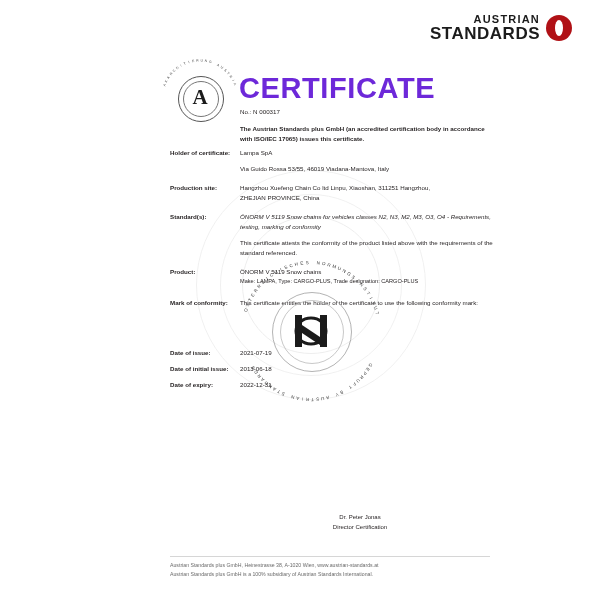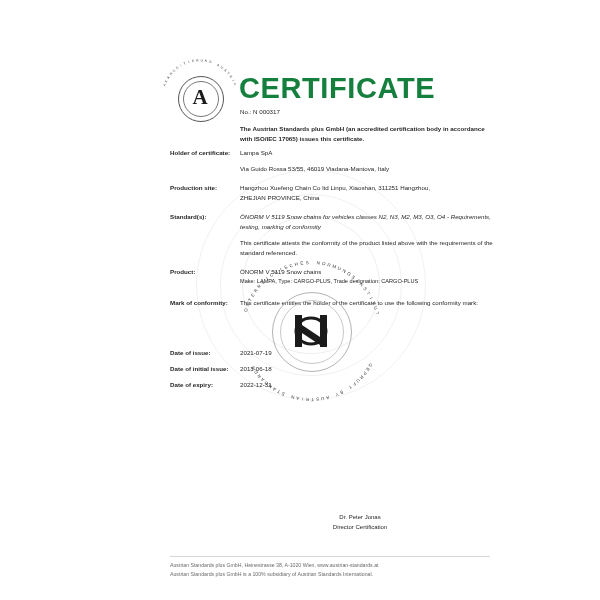--- a/index.html
+++ b/index.html
@@ -285,6 +285,13 @@
 
 <div class="page">
 
+  <div class="logo">
+    <div class="logo-text">
+      <div class="logo-austrian">AUSTRIAN</div>
+      <div class="logo-standards">STANDARDS</div>
+    </div>
+    <div class="logo-mark"></div>
+  </div>
 
   <div class="watermark">
     <div class="wm-circle wm-c1"></div>

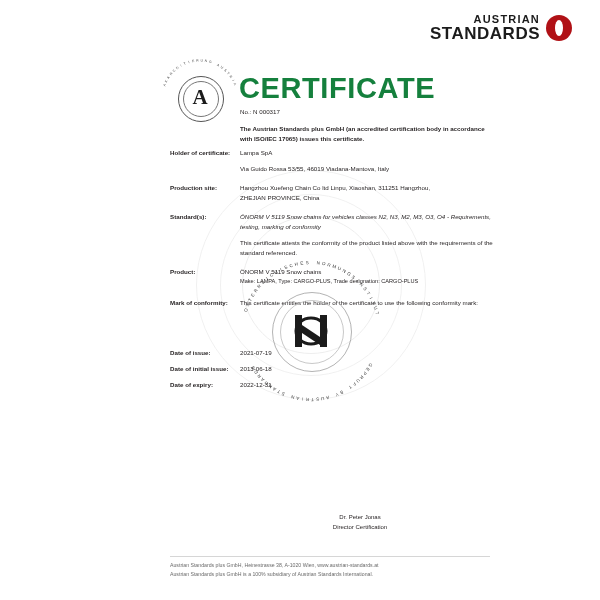--- a/index.html
+++ b/index.html
@@ -141,7 +141,7 @@
     font-size: 29px;
     font-weight: bold;
     letter-spacing: 0.6px;
-    color: #15803d;
+    color: #6d28d9;
     font-family: "Liberation Sans", sans-serif;
   }
   .cert-no {

